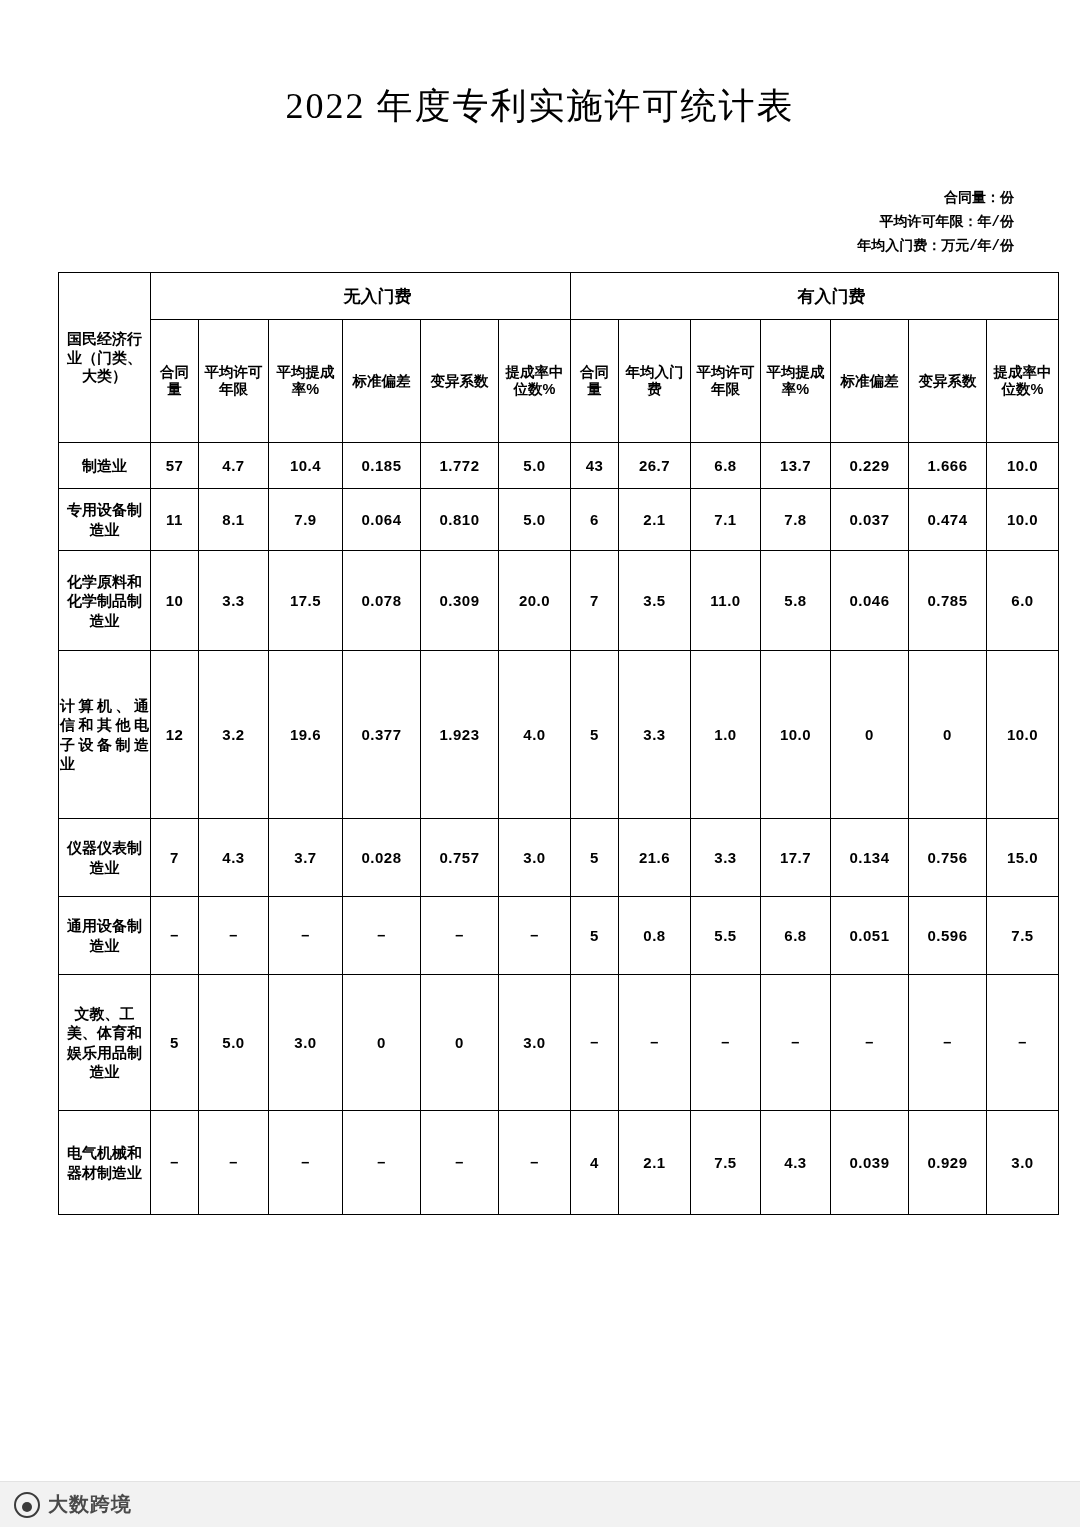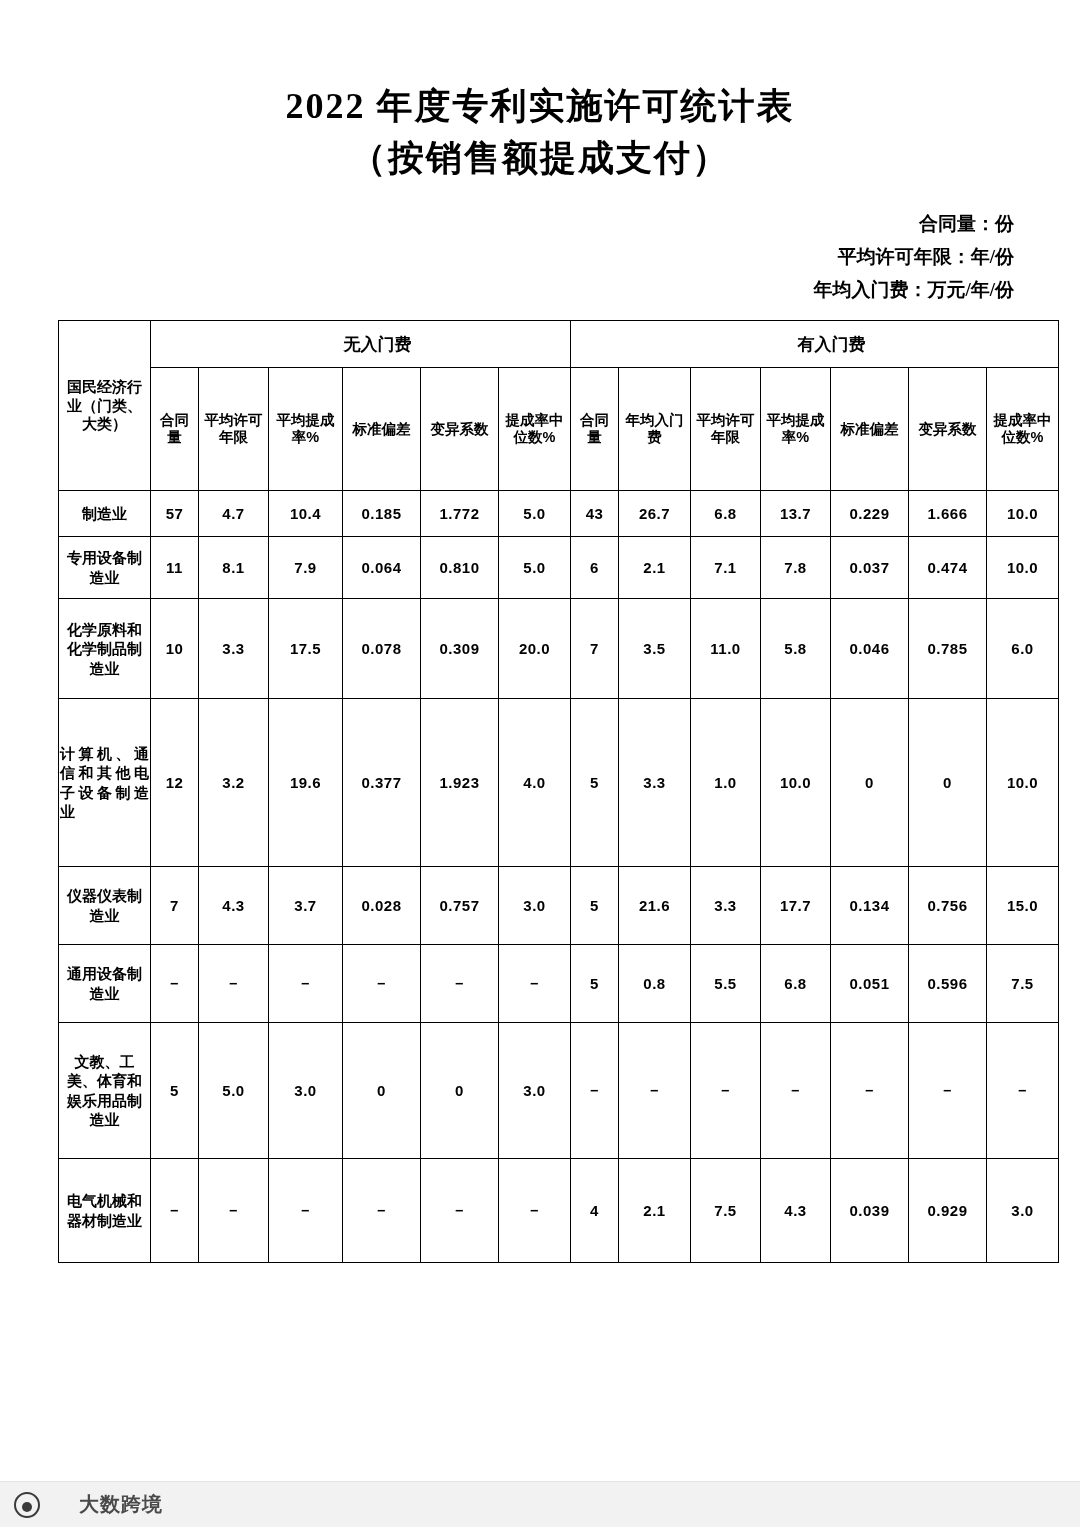--- a/index.html
+++ b/index.html
@@ -28,7 +28,7 @@
   }
   .title-line {
     font-size: 36px;
-    font-weight: bold;
+    font-weight: normal;
     letter-spacing: 2px;
     line-height: 1.45;
     font-family: "Liberation Serif", "DejaVu Serif", serif;

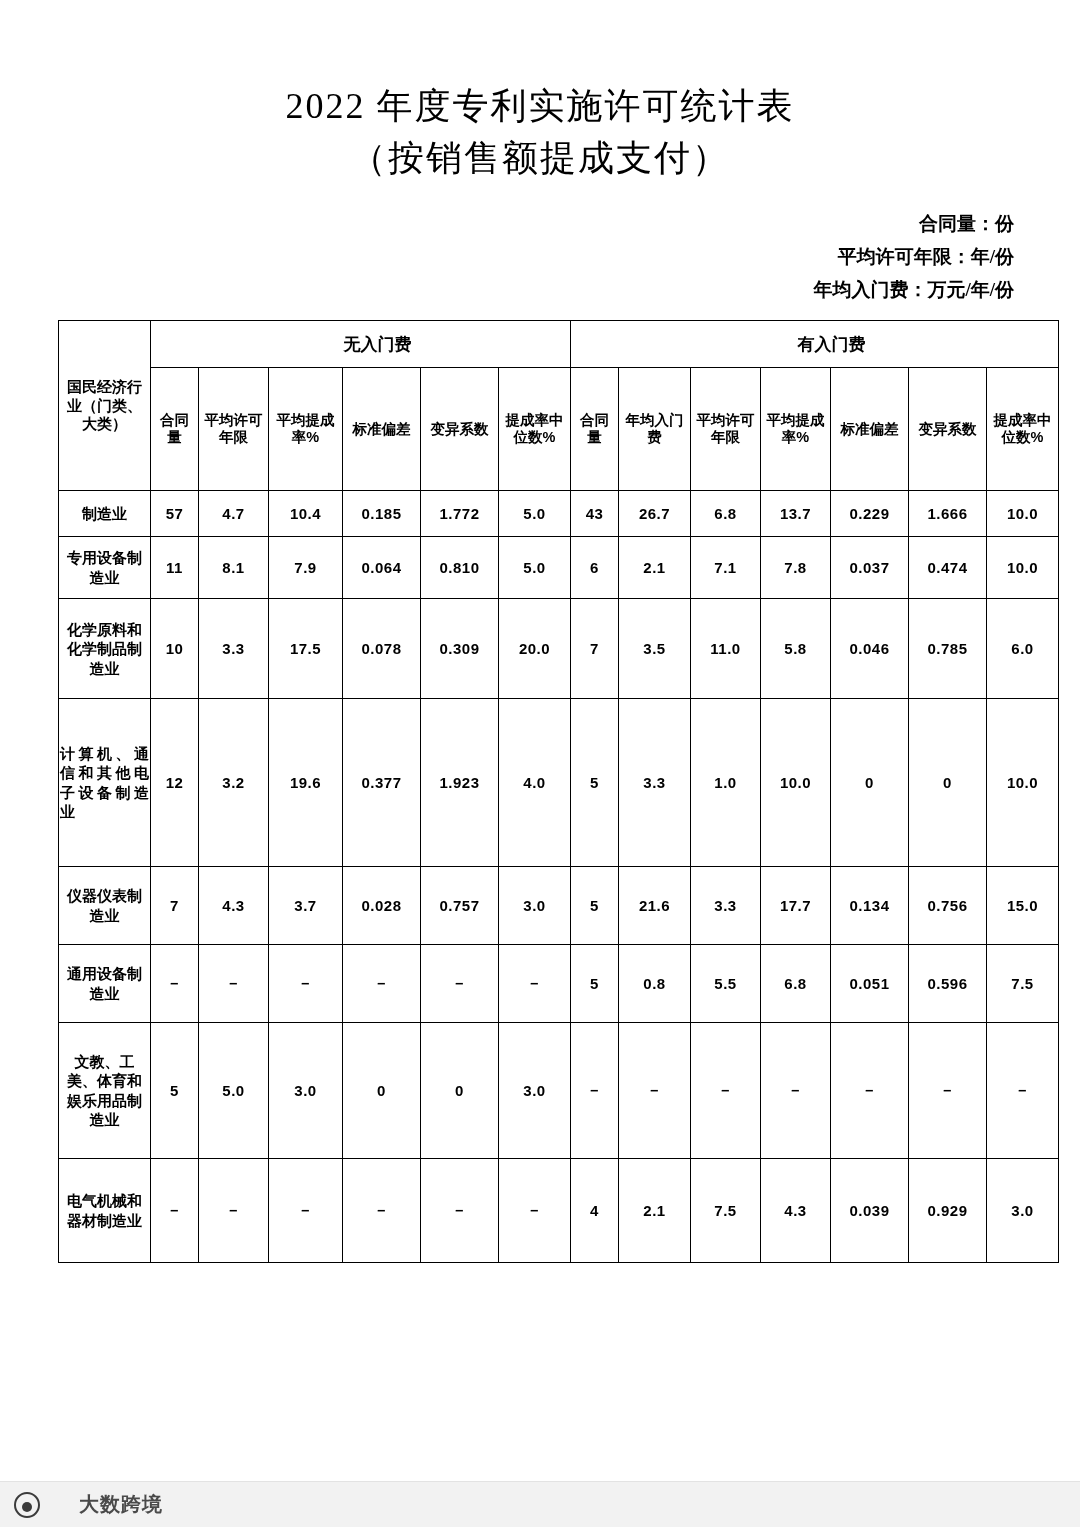--- a/index.html
+++ b/index.html
@@ -154,7 +154,6 @@
 
   <div class="title-block">
     <div class="title-line">2022 年度专利实施许可统计表</div>
-    <div class="title-line">（按销售额提成支付）</div>
   </div>
 
   <div class="units">

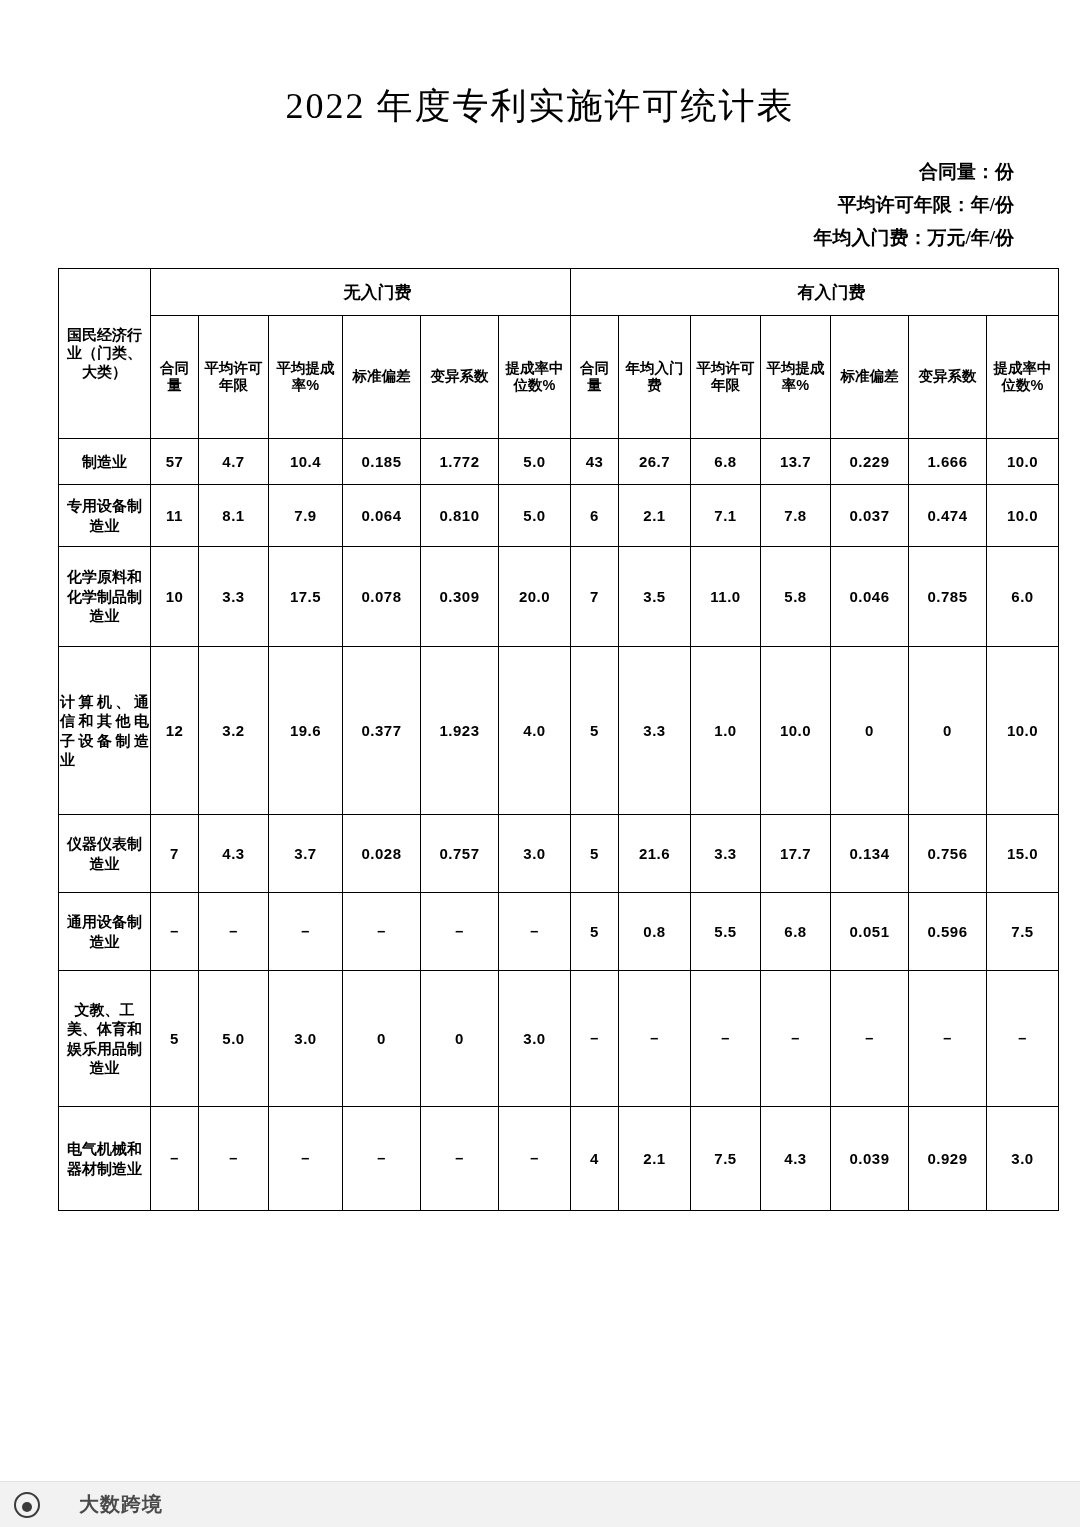--- a/index.html
+++ b/index.html
@@ -34,13 +34,13 @@
     font-family: "Liberation Serif", "DejaVu Serif", serif;
   }
   .units {
-    margin-top: 24px;
+    margin-top: 54px;
     text-align: right;
     padding-right: 8px;
-    font-size: 19px;
+    font-size: 14px;
     font-weight: bold;
     line-height: 1.72;
-    font-family: Liberation Serif, serif;
+    font-family: Liberation Mono, monospace;
   }
   table.stat {
     margin-top: 14px;

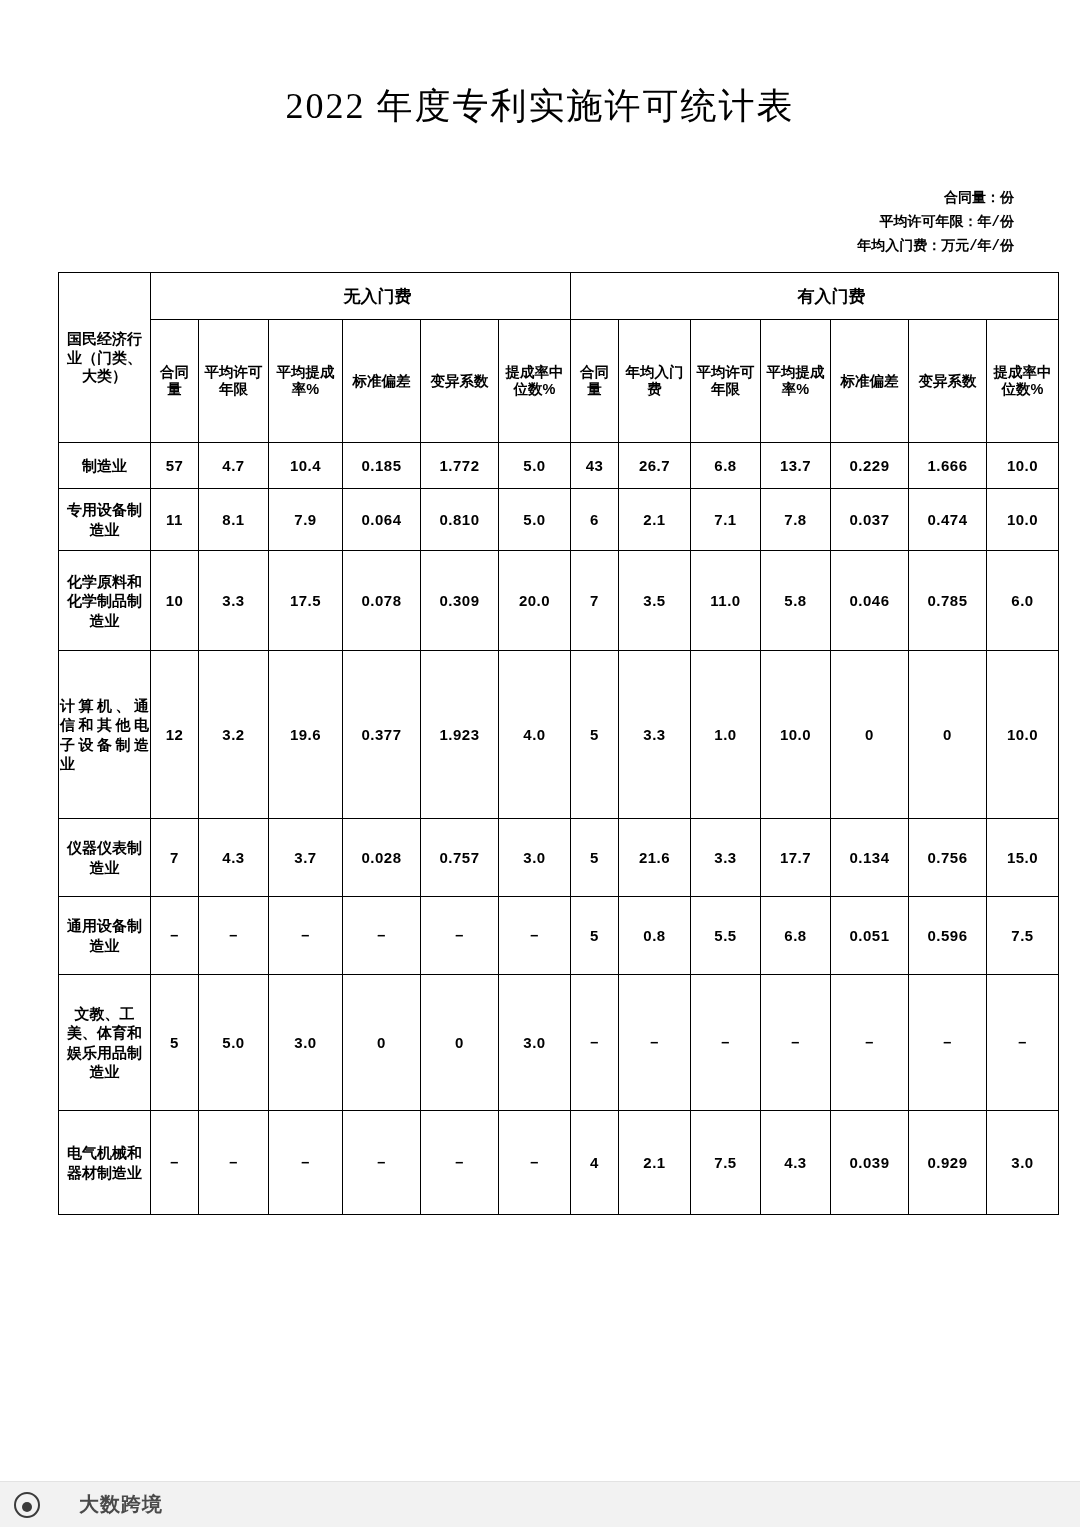--- a/index.html
+++ b/index.html
@@ -117,7 +117,6 @@
     align-items: center;
     padding-left: 14px;
     box-sizing: border-box;
-    gap: 31px;
   }
   .brand-logo {
     width: 26px;

